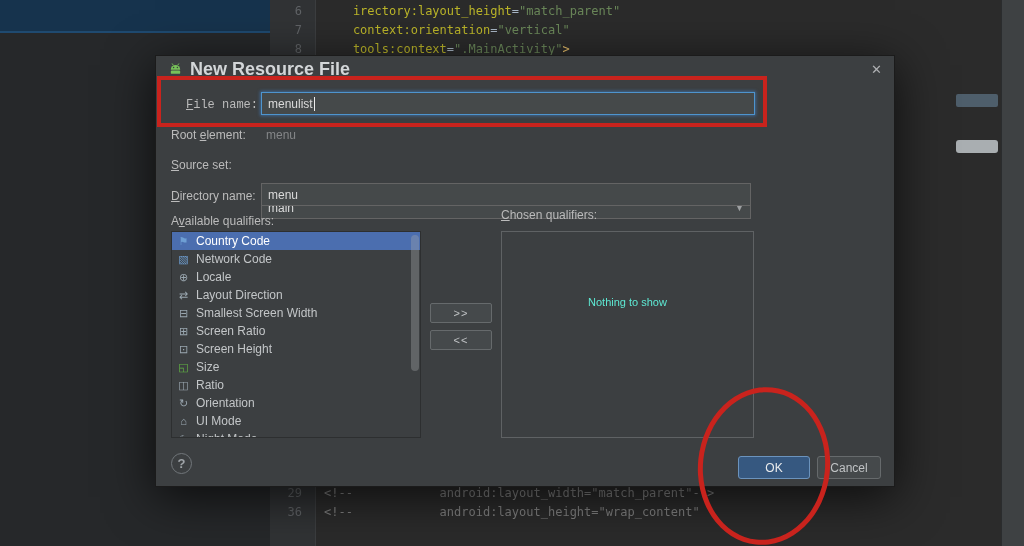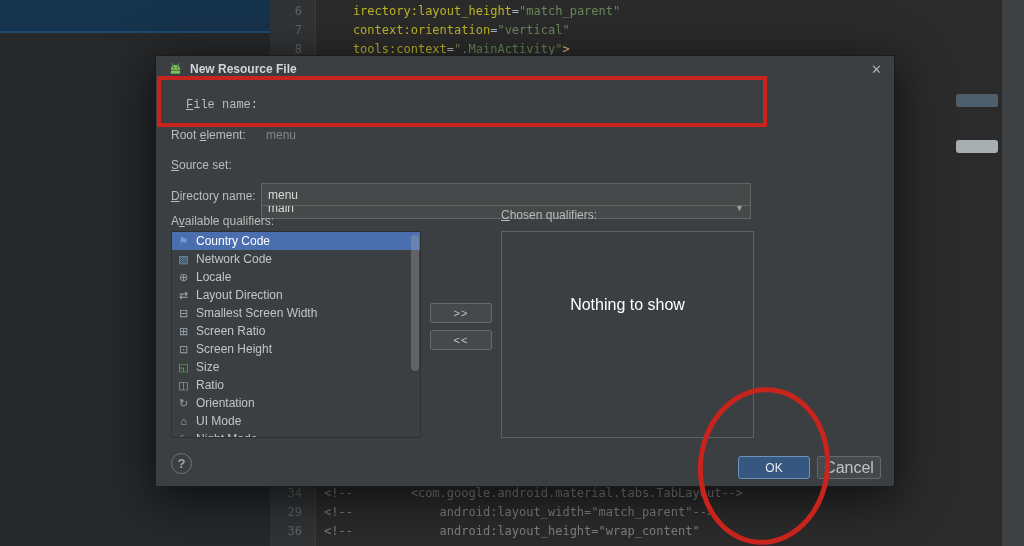--- a/index.html
+++ b/index.html
@@ -34,7 +34,7 @@
           border:1px solid #1b1b1b;box-shadow:0 10px 45px rgba(0,0,0,.7);z-index:10;box-sizing:border-box;}
   #dialog-title-bar{position:absolute;left:0;top:0;width:100%;height:26px;display:flex;
                     align-items:center;padding:0 12px;box-sizing:border-box;}
-  #dialog-title{font-size:12px;font-weight:bold;color:#d3d6d8;margin-left:7px;text-align:right;}
+  #dialog-title{font-size:18px;font-weight:bold;color:#d3d6d8;margin-left:7px;text-align:right;}
   #dialog-close{margin-left:auto;color:#aeb0b2;font-size:13px;cursor:default;}
   .dlg-label{position:absolute;font-size:12px;color:#bbbbbb;}
   .dlg-label u{text-underline-offset:1px;}

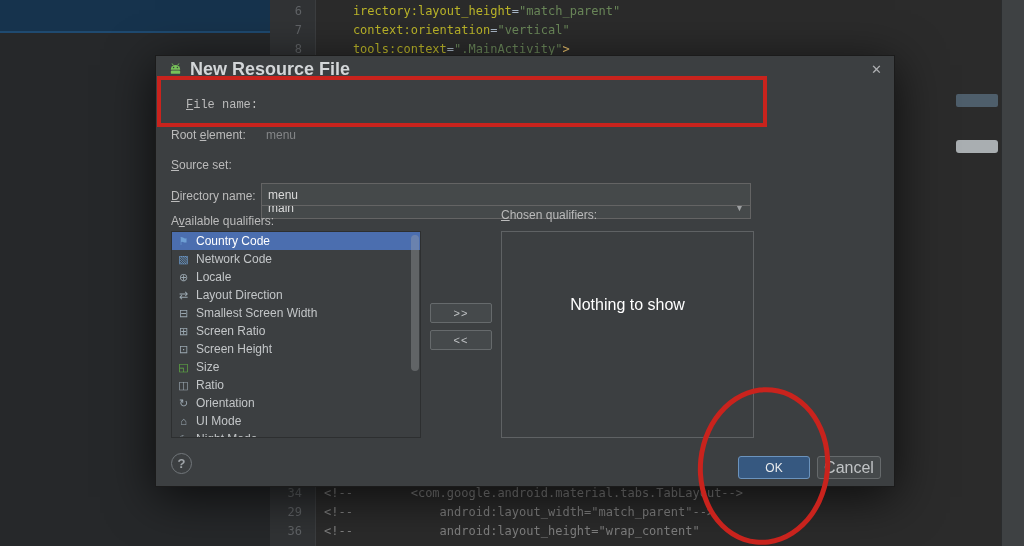--- a/index.html
+++ b/index.html
@@ -139,6 +139,10 @@
     </div>
 
     <label class="dlg-label" style="left:30px;top:42px;font-family:Liberation Mono, monospace;"><u>F</u>ile name:</label>
+    <div class="field focused" style="left:105px;top:36px;width:494px;height:23px;">
+      <span>menulist</span>
+      <span class="caret"></span>
+    </div>
 
     <label class="dlg-label" style="left:15px;top:72px;">Root <u>e</u>lement:</label>
     <span class="disabled-value" style="left:110px;top:72px;">menu</span>

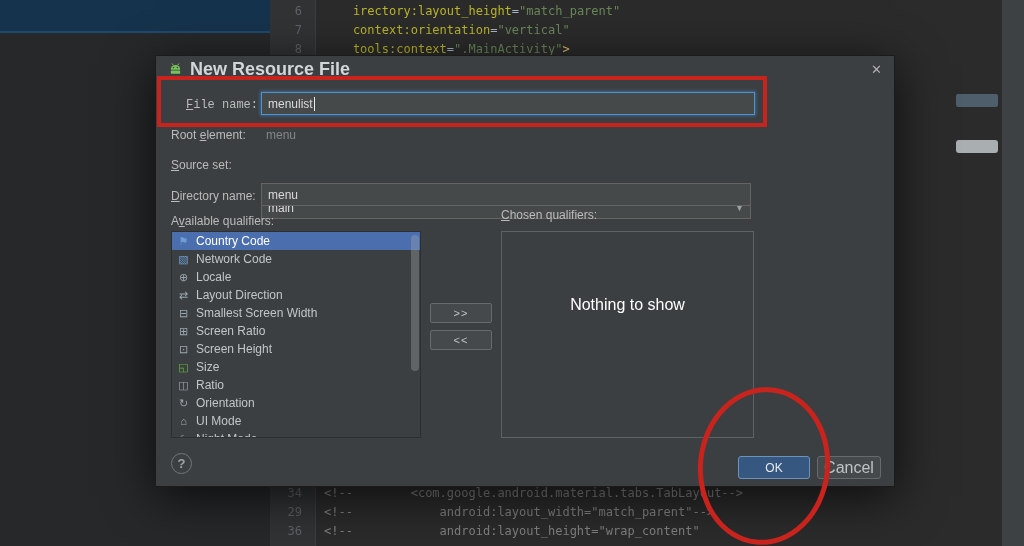--- a/index.html
+++ b/index.html
@@ -60,7 +60,7 @@
 
   #chosen-panel{position:absolute;left:345px;top:175px;width:253px;height:207px;background:#3c3f41;
                 border:1px solid #5f6264;box-sizing:border-box;}
-  #nothing-to-show{position:absolute;width:100%;text-align:center;top:64px;color:#ffffff;font-size:16px;}
+  #nothing-to-show{position:absolute;width:100%;text-align:center;top:64px;color:#5eead4;font-size:11px;}
 
   #help-btn{position:absolute;left:15px;top:397px;width:21px;height:21px;border-radius:50%;
             border:1px solid #71767a;color:#9fa4a8;display:flex;align-items:center;justify-content:center;

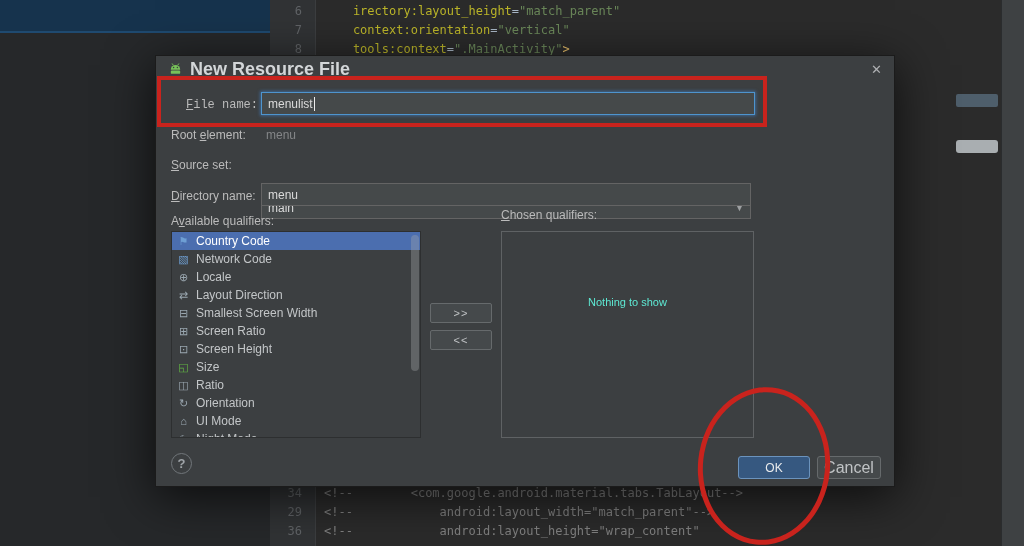--- a/index.html
+++ b/index.html
@@ -69,7 +69,7 @@
           border:1px solid #6b93bd;color:#e8eaec;font-size:12px;display:flex;align-items:center;
           justify-content:center;border-radius:3px;box-sizing:border-box;}
   #cancel-btn{position:absolute;left:661px;top:400px;width:64px;height:23px;background:#45494b;
-          border:1px solid #666a6c;color:#c0c3c5;font-size:16px;display:flex;align-items:center;
+          border:1px solid #666a6c;color:#c0c3c5;font-size:12px;display:flex;align-items:center;
           justify-content:center;border-radius:3px;box-sizing:border-box;}
 
   

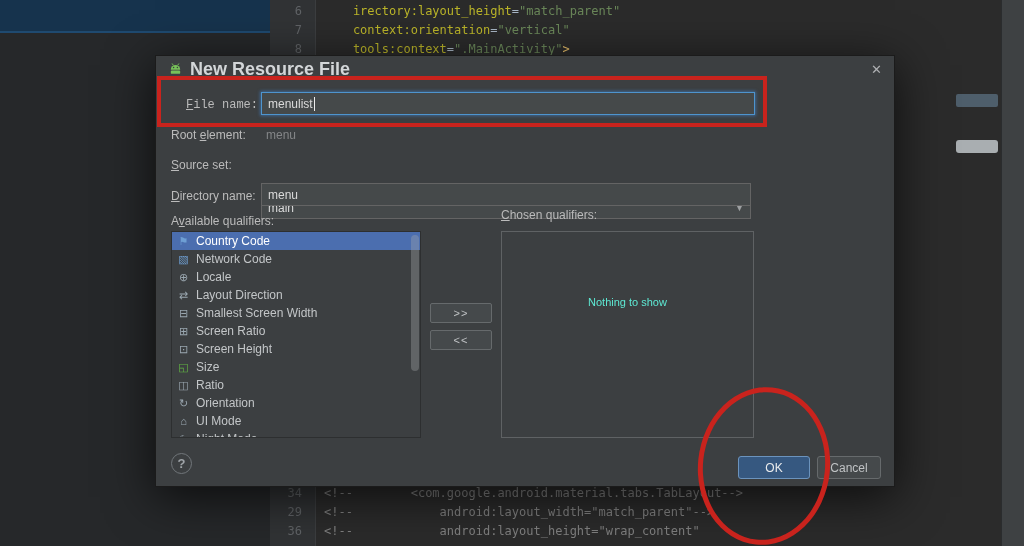--- a/index.html
+++ b/index.html
@@ -104,10 +104,6 @@
       </div>
     <div id="code-bottom">
         <div class="code-line">
-          <span class="ln">34</span>
-          <span class="code-text"><span class="tk-comment">&lt;!--        &lt;com.google.android.material.tabs.TabLayout--&gt;</span></span>
-        </div>
-        <div class="code-line">
           <span class="ln">29</span>
           <span class="code-text"><span class="tk-comment">&lt;!--            android:layout_width="match_parent"--&gt;</span></span>
         </div>

